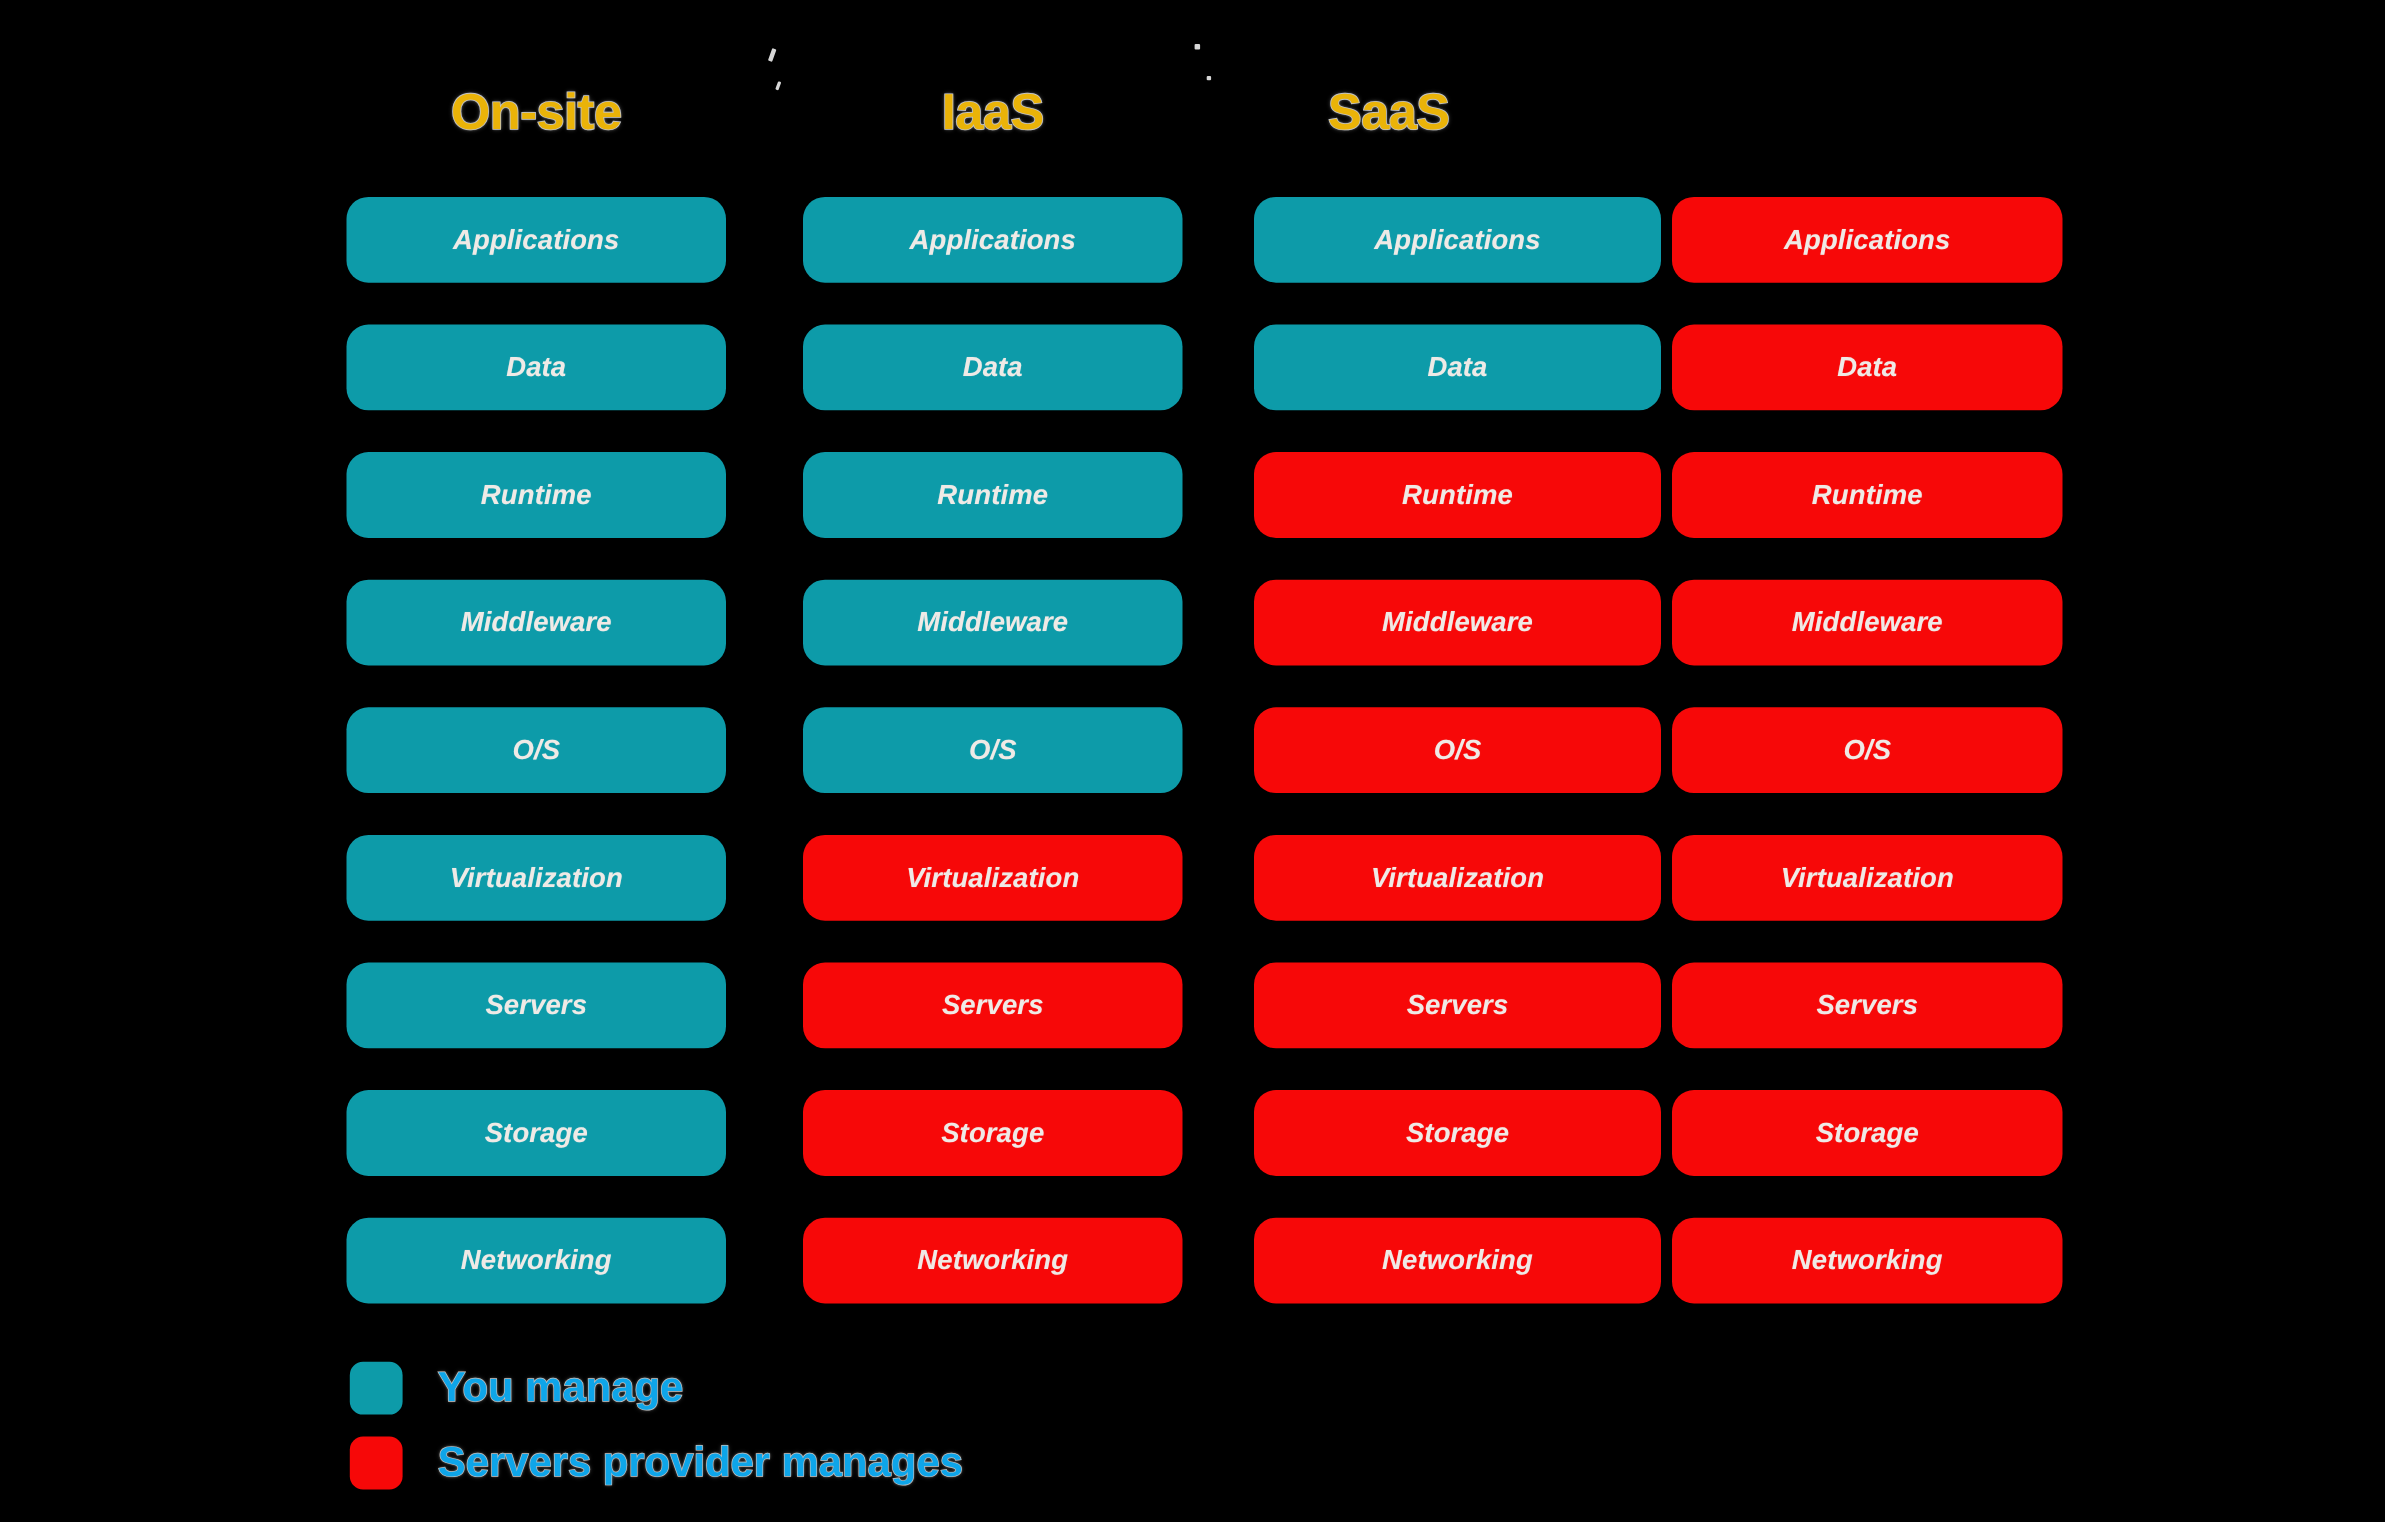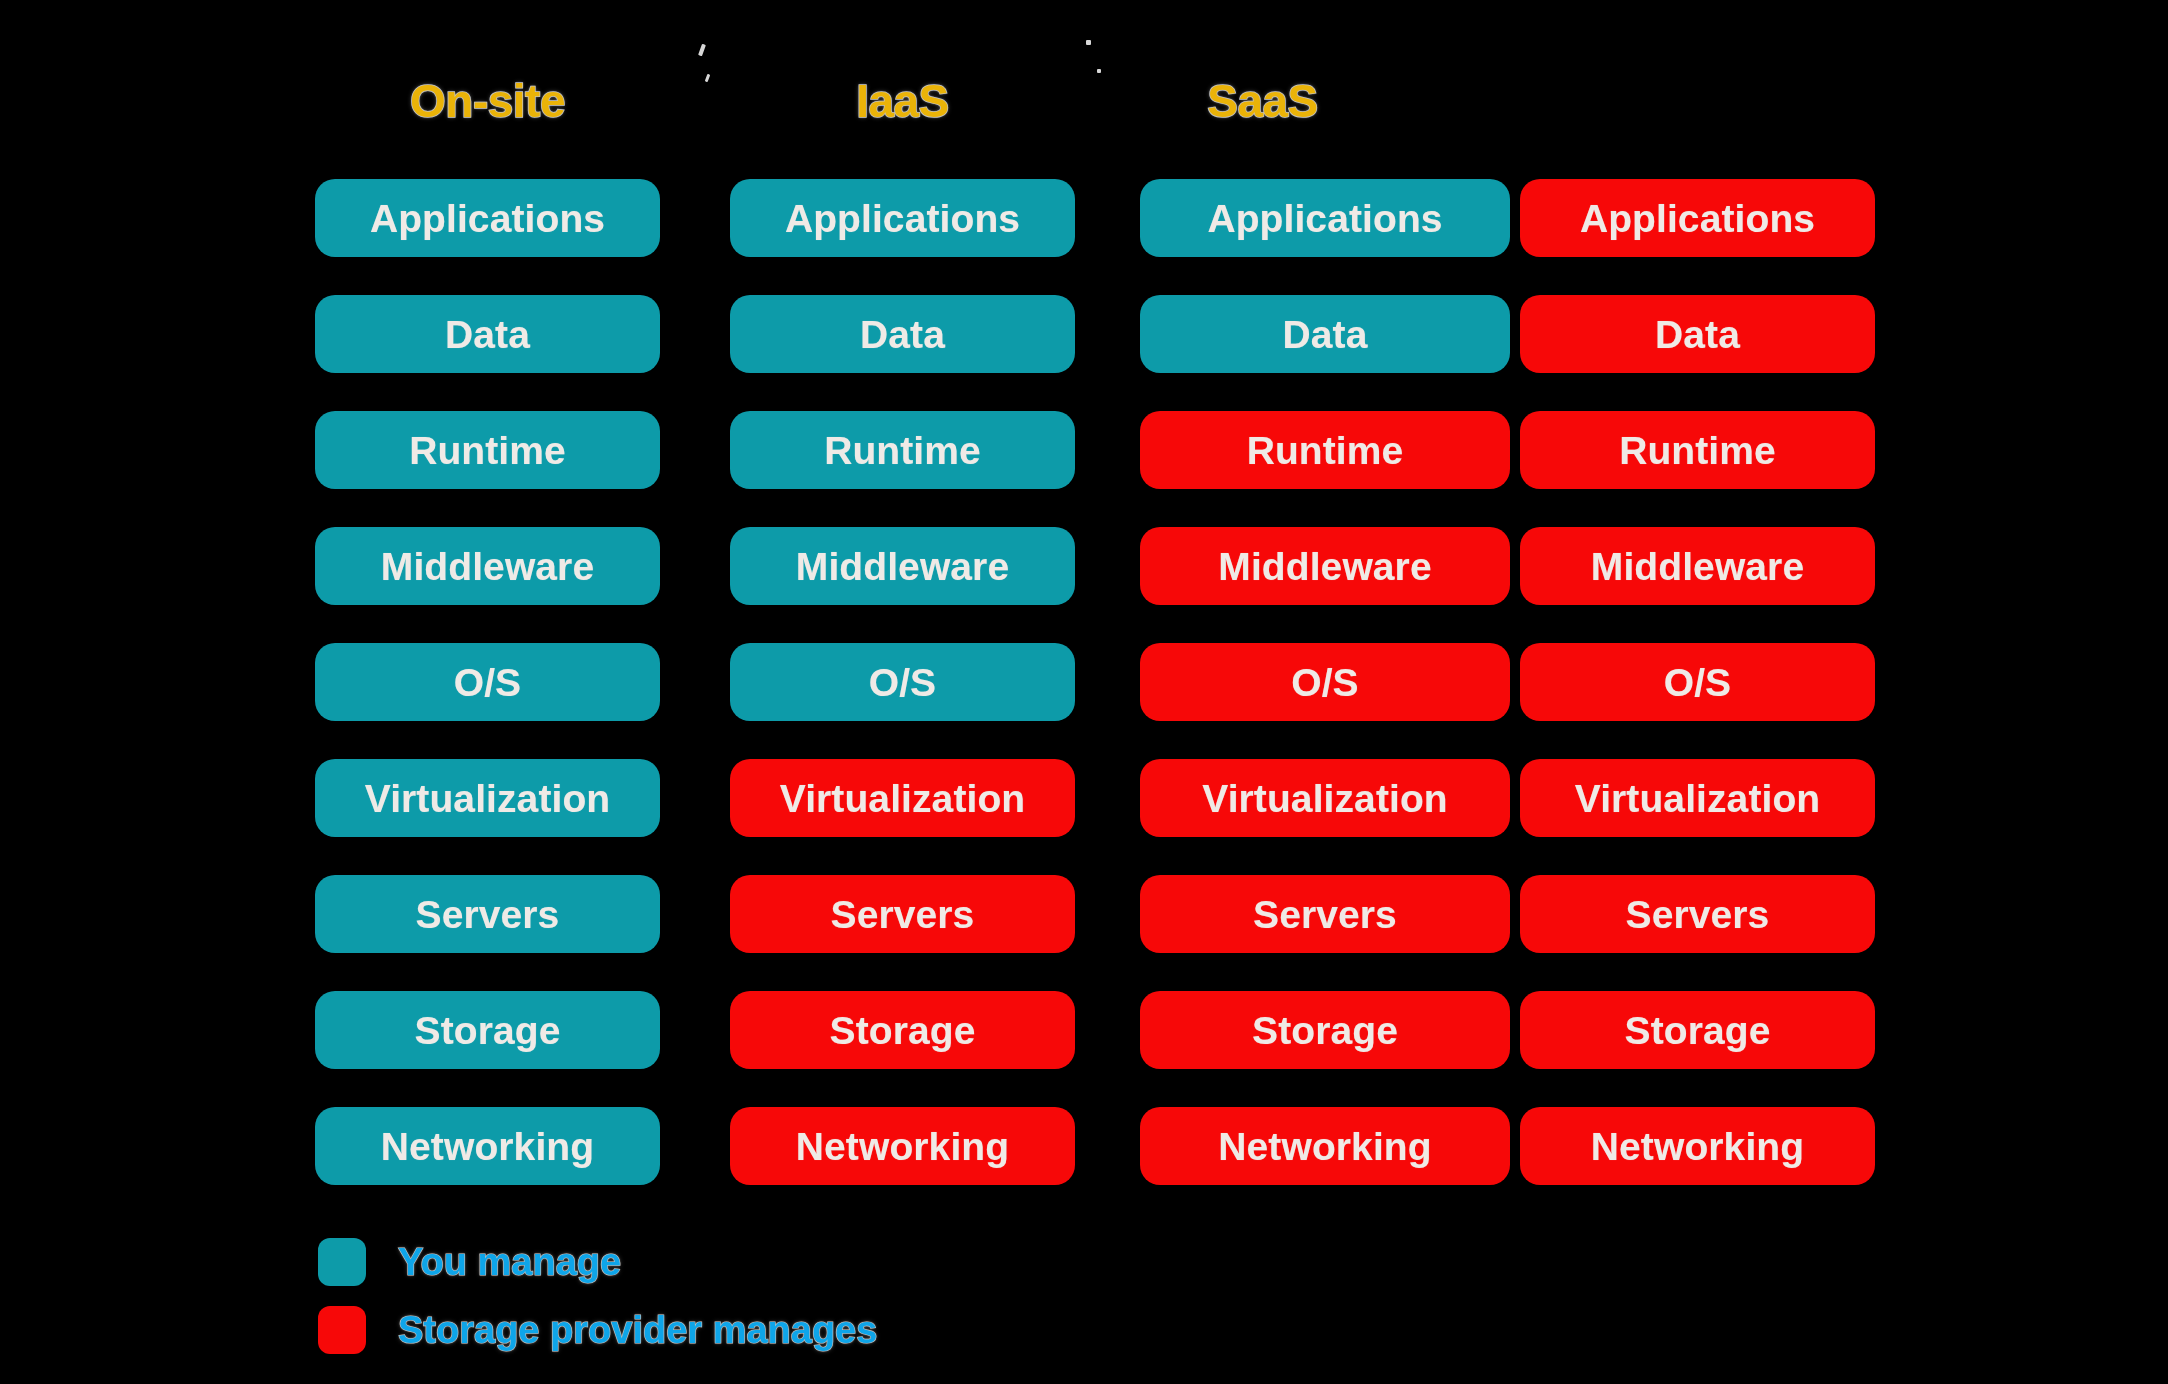--- a/index.html
+++ b/index.html
@@ -81,13 +81,14 @@
   .pill.teal { background: #0d9ba9; }
   .pill.red  { background: #f70808; }
   .pill-label {
-    font-size: 39px;
+    font-size: 25px;
     font-weight: 700;
     color: #efeae6;
     letter-spacing: 0.1px;
     white-space: nowrap;
     line-height: 1;
     text-shadow: 0 0 1px rgba(255,255,255,0.35);
+    font-style: italic;
   }
 
   

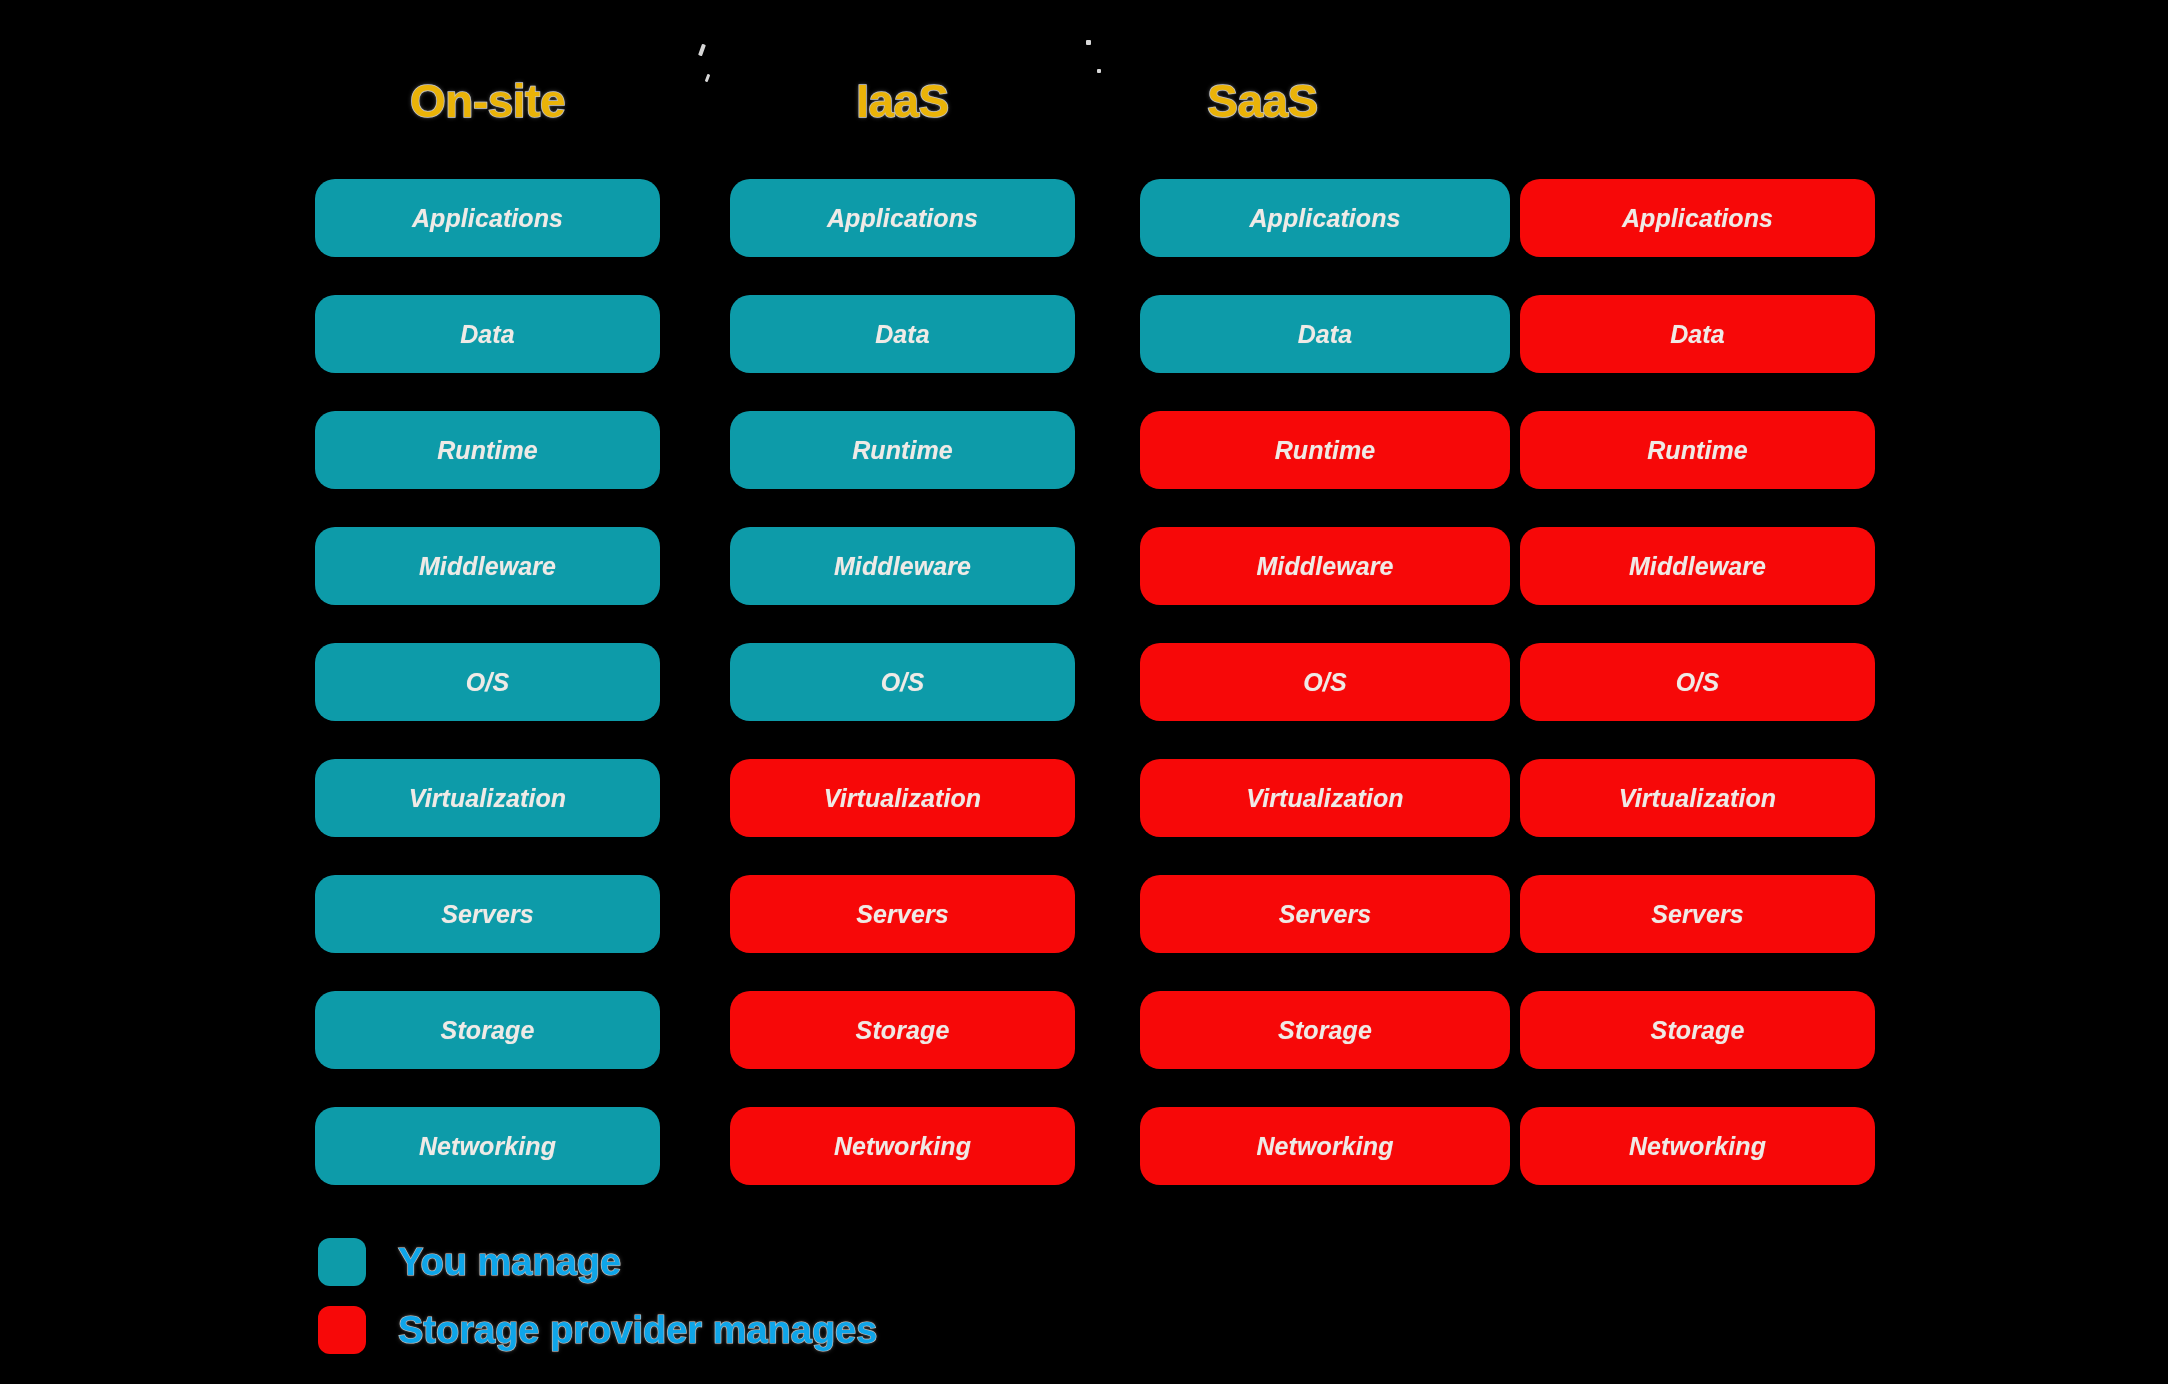--- a/index.html
+++ b/index.html
@@ -378,7 +378,7 @@
     </div>
     <div class="legend-row">
       <div class="legend-swatch red"></div>
-      <span class="legend-label">Storage provider manages</span>
+      <span class="legend-label">Servers provider manages</span>
     </div>
   </div>
 

